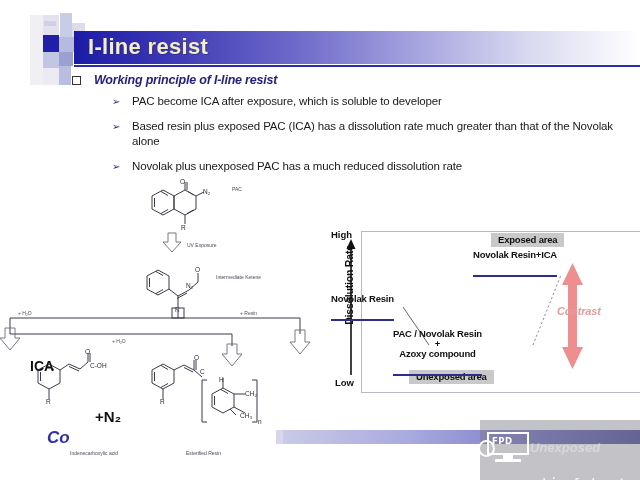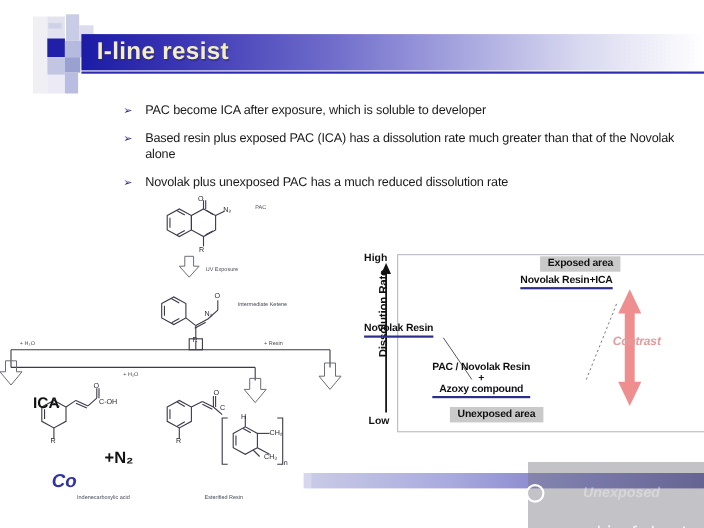--- a/index.html
+++ b/index.html
@@ -152,6 +152,10 @@
   <div class="title-text">I-line resist</div>
   <div class="title-rule"></div>
 
+  <div class="sub-row">
+    <span class="sq-bullet"></span>
+    <span class="sub-text">Working principle of I-line resist</span>
+  </div>
 
   <div class="blist">
     <div class="bline">

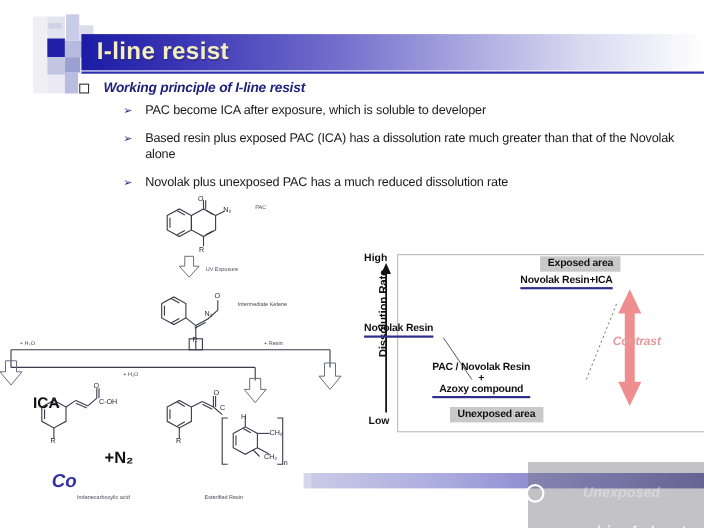--- a/index.html
+++ b/index.html
@@ -91,7 +91,7 @@
   .tag-unexposed{left:84px;top:143px;}
 
   .lvl{position:absolute;font-size:9.5px;font-weight:bold;color:#111;white-space:nowrap;letter-spacing:-.2px;}
-  .lvl u{text-decoration:none;display:block;border-bottom:2px solid #2d2d8a;padding-bottom:1px;}
+  .lvl u{text-decoration:none;display:block;border-bottom:2px solid #2d2d8a;padding-bottom:15px;}
 
   .lvl-nov{left:6px;top:66px;}
   .lvl-ica{left:148px;top:22px;}

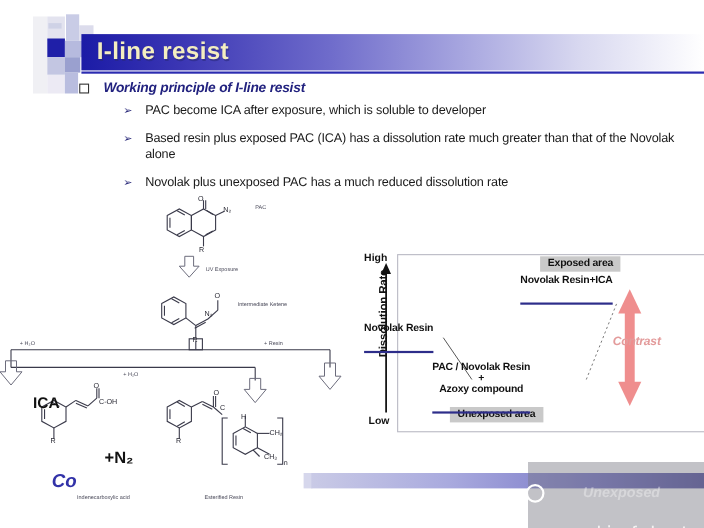--- a/index.html
+++ b/index.html
@@ -326,6 +326,12 @@
 
   <div class="wm"></div>
   <div class="wm-dot"></div>
+  <div class="wm-mon">
+    <span class="scr"></span>
+    <span class="std"></span>
+    <span class="base"></span>
+    <span class="fpd">FPD</span>
+  </div>
   <div class="wm-ghost">Unexposed</div>
   <div class="wm-en">chinafpd.net</div>
 

